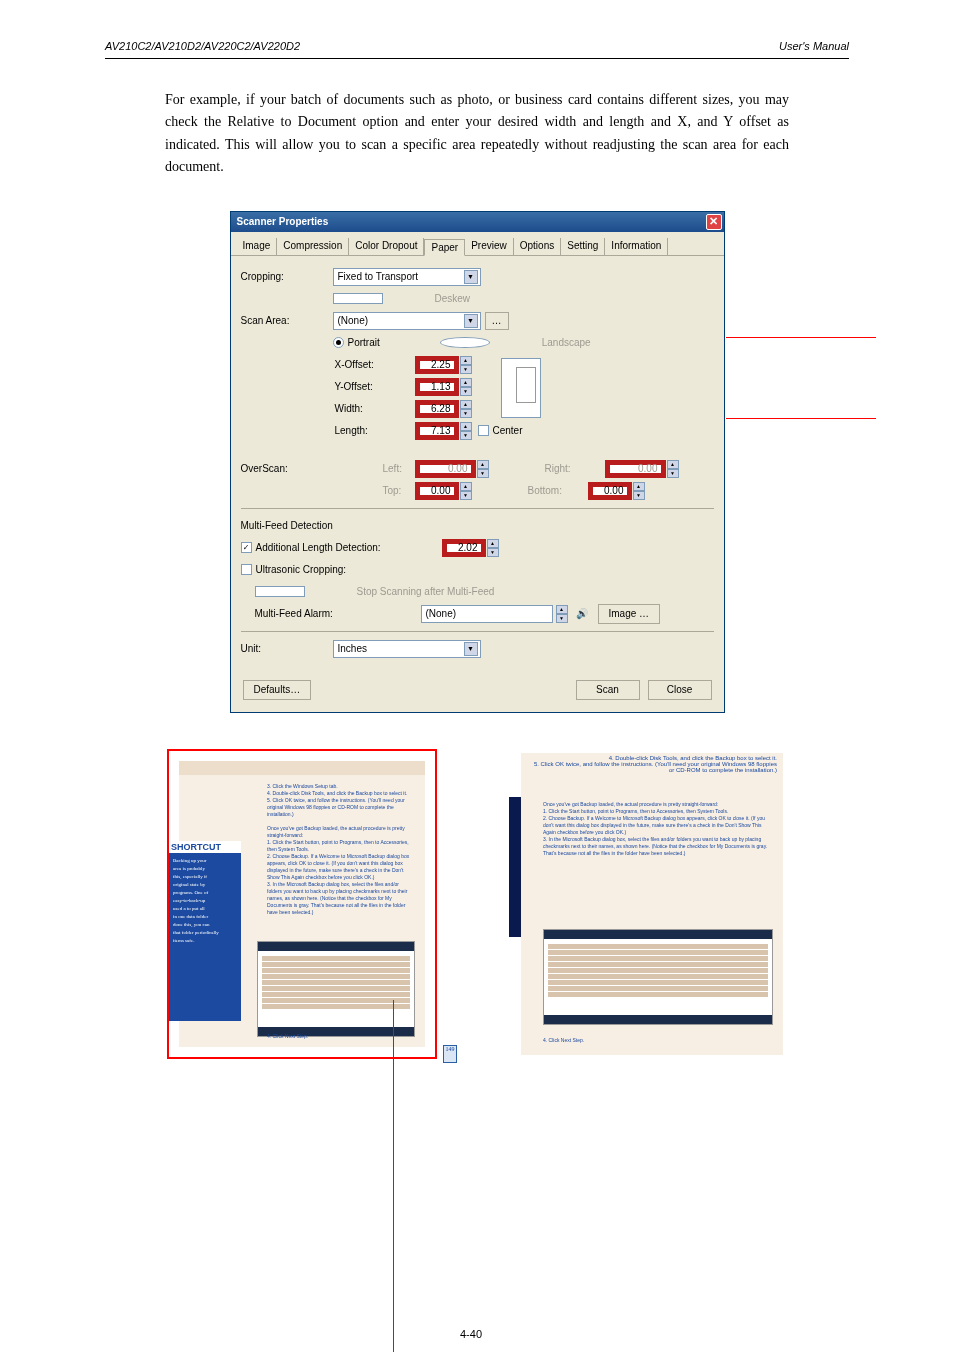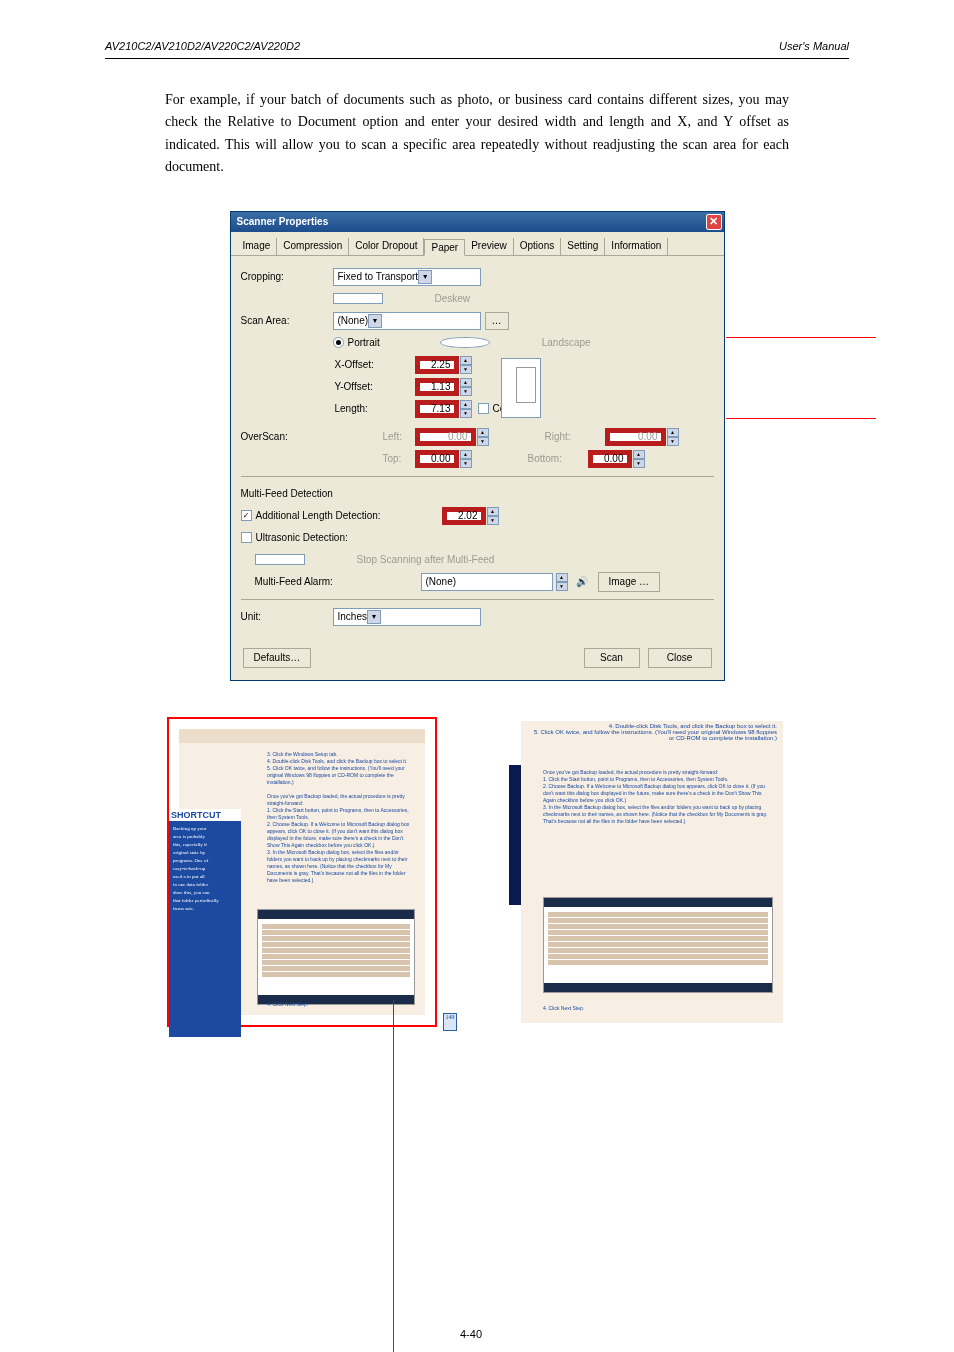--- a/index.html
+++ b/index.html
@@ -20,7 +20,7 @@
 .row{display:flex;align-items:center;min-height:22px;font-size:10px;}
 .lbl{width:92px;}
 .lbl-sub{width:80px;margin-left:2px;}
-.dd{background:#fff;border:1px solid #7f9db9;height:18px;display:flex;align-items:center;justify-content:flex-start;padding:0 2px 0 4px;}
+.dd{background:#fff;border:1px solid #7f9db9;height:18px;display:flex;align-items:center;justify-content:space-between;padding:0 2px 0 4px;}
 .dd-arrow{background:#cfd6e7;border:1px solid #7f9db9;width:14px;height:14px;display:flex;align-items:center;justify-content:center;font-size:7px;}
 .spin{display:flex;}
 .spin-val{background:#fff;border:5px solid #b91c1c;height:18px;width:44px;display:flex;align-items:center;justify-content:flex-end;padding-right:3px;}

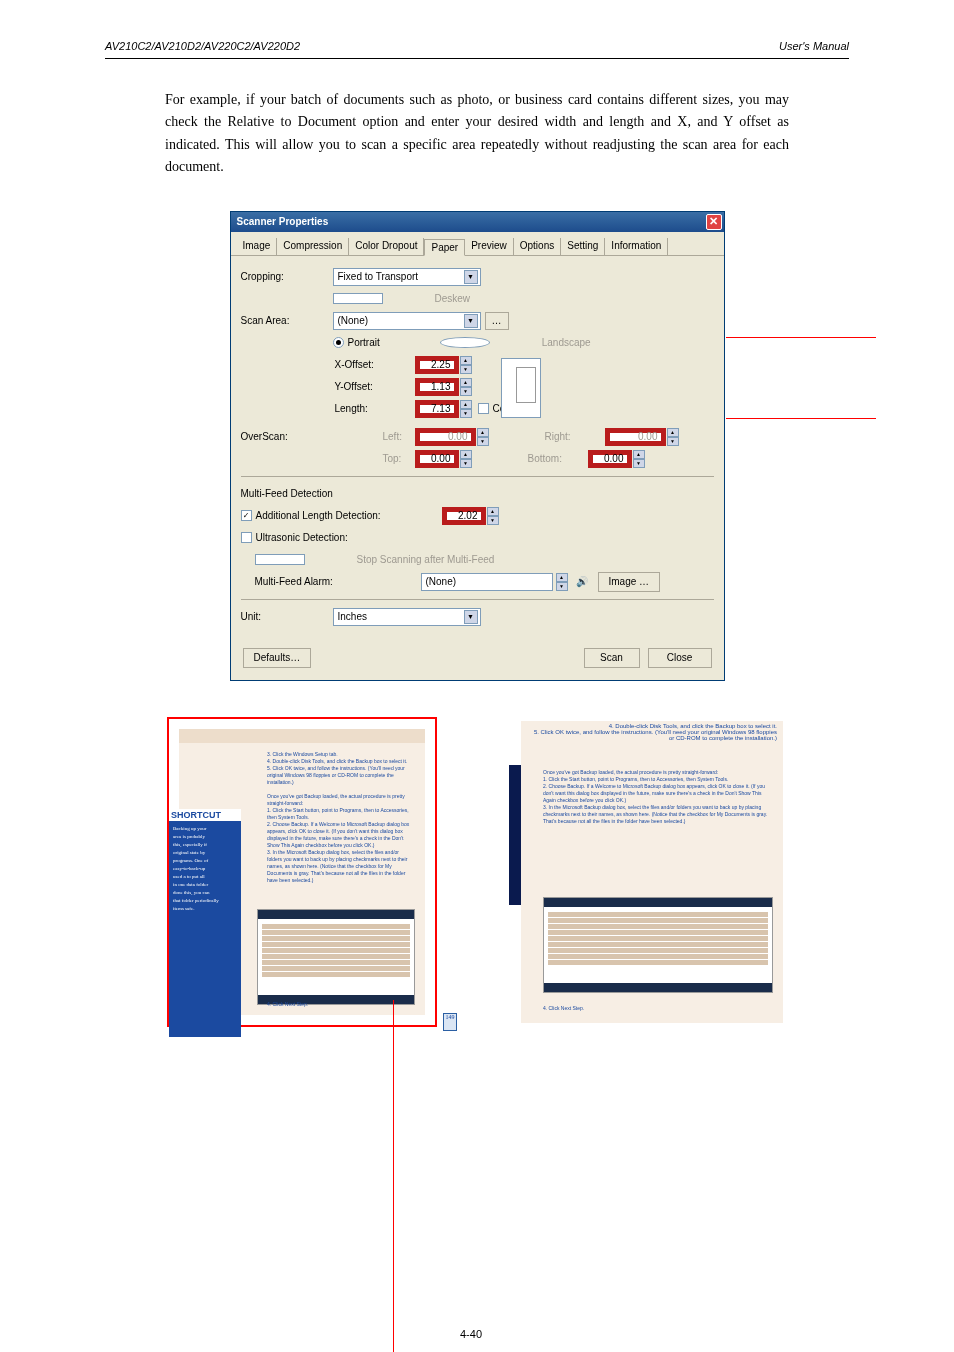--- a/index.html
+++ b/index.html
@@ -149,6 +149,17 @@
       </div>
       <div class="row">
         <span class="lbl"></span>
+        <span class="lbl-sub">Width:</span>
+        <div class="spin">
+            <div class="spin-val">6.28</div>
+            <div class="spin-btn">
+              <div class="spin-up">▲</div>
+              <div class="spin-dn">▼</div>
+            </div>
+          </div>
+      </div>
+      <div class="row">
+        <span class="lbl"></span>
         <span class="lbl-sub">Length:</span>
         <div class="spin">
             <div class="spin-val">7.13</div>

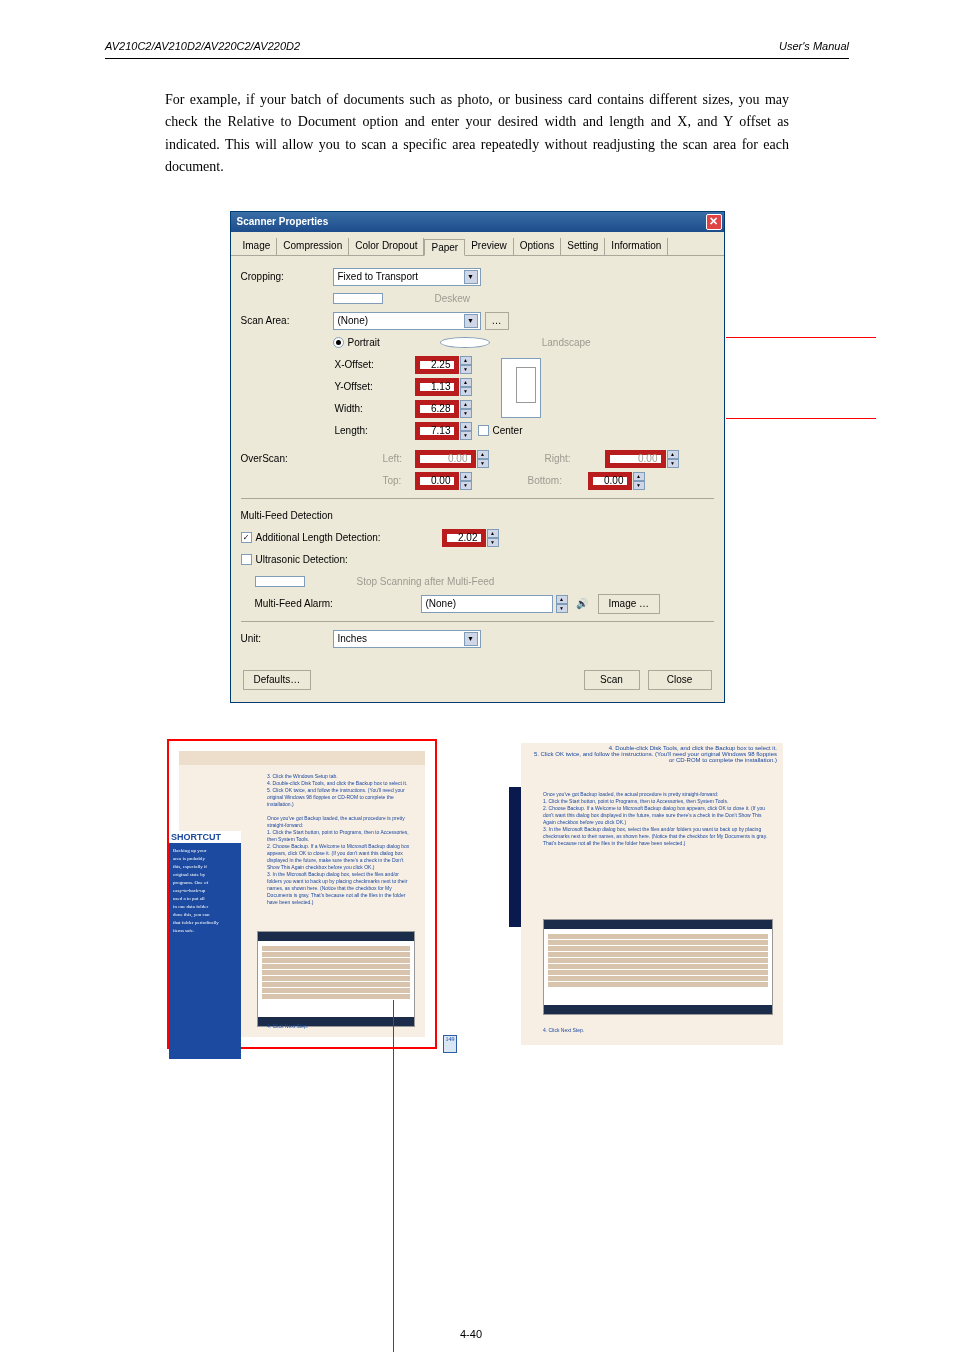--- a/index.html
+++ b/index.html
@@ -174,7 +174,7 @@
       </div>
     </div>
 
-    <div class="row" style="margin-top:6px">
+    <div class="row" style="margin-top:16px">
       <span class="lbl">OverScan:</span>
       <span class="lbl-sub dis">Left:</span>
       <div class="spin">

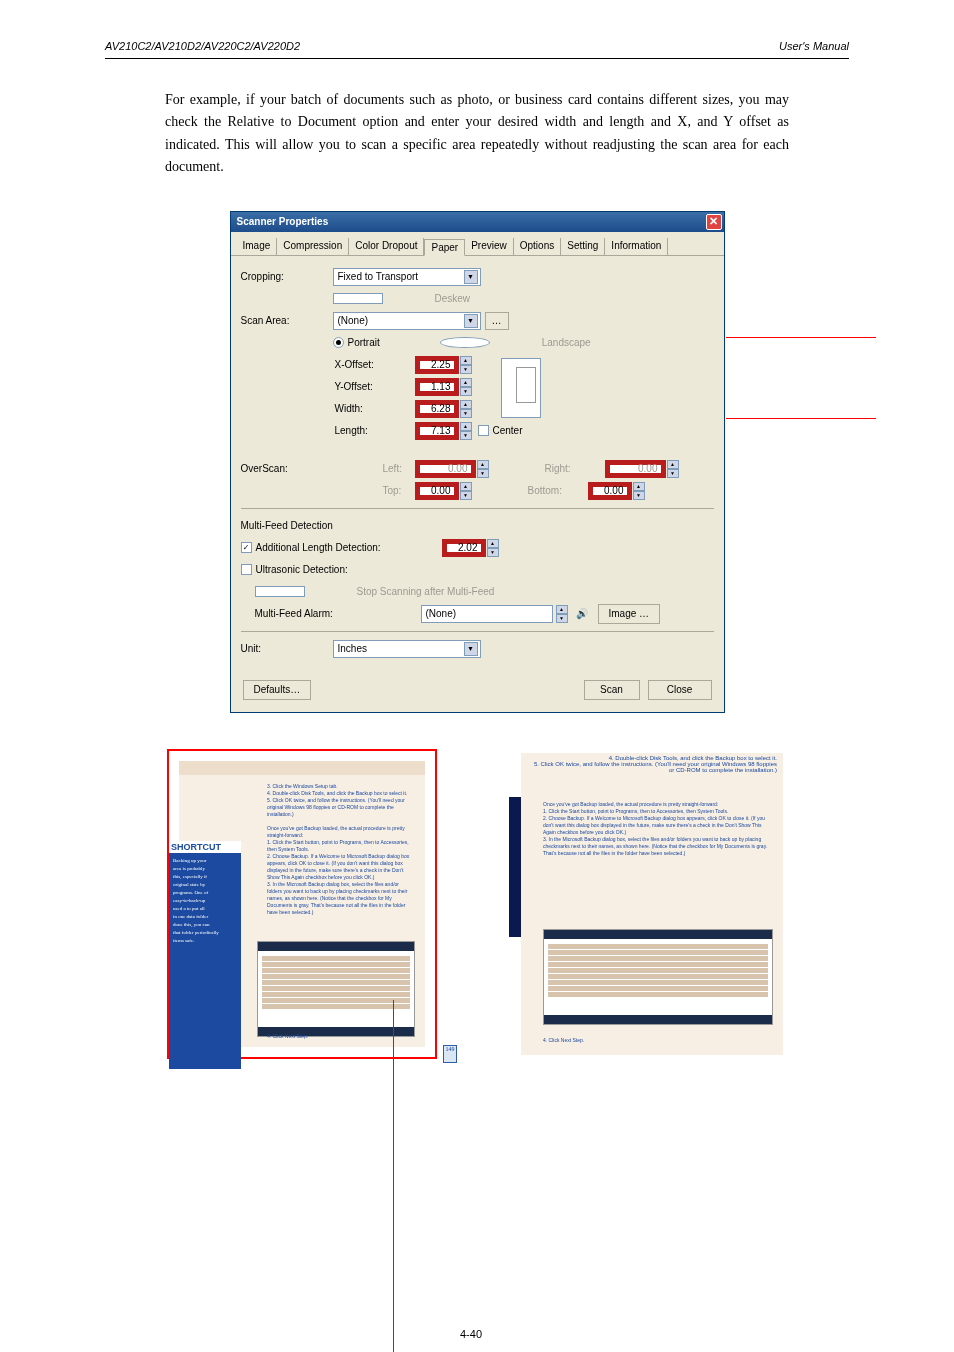--- a/index.html
+++ b/index.html
@@ -234,7 +234,7 @@
     </div>
     <div class="row">
       <span class="chk"></span>
-      <span>Ultrasonic Detection:</span>
+      <span>Ultrasonic Cropping:</span>
     </div>
     <div class="row" style="margin-left:14px">
       <span class="chk dis"></span>

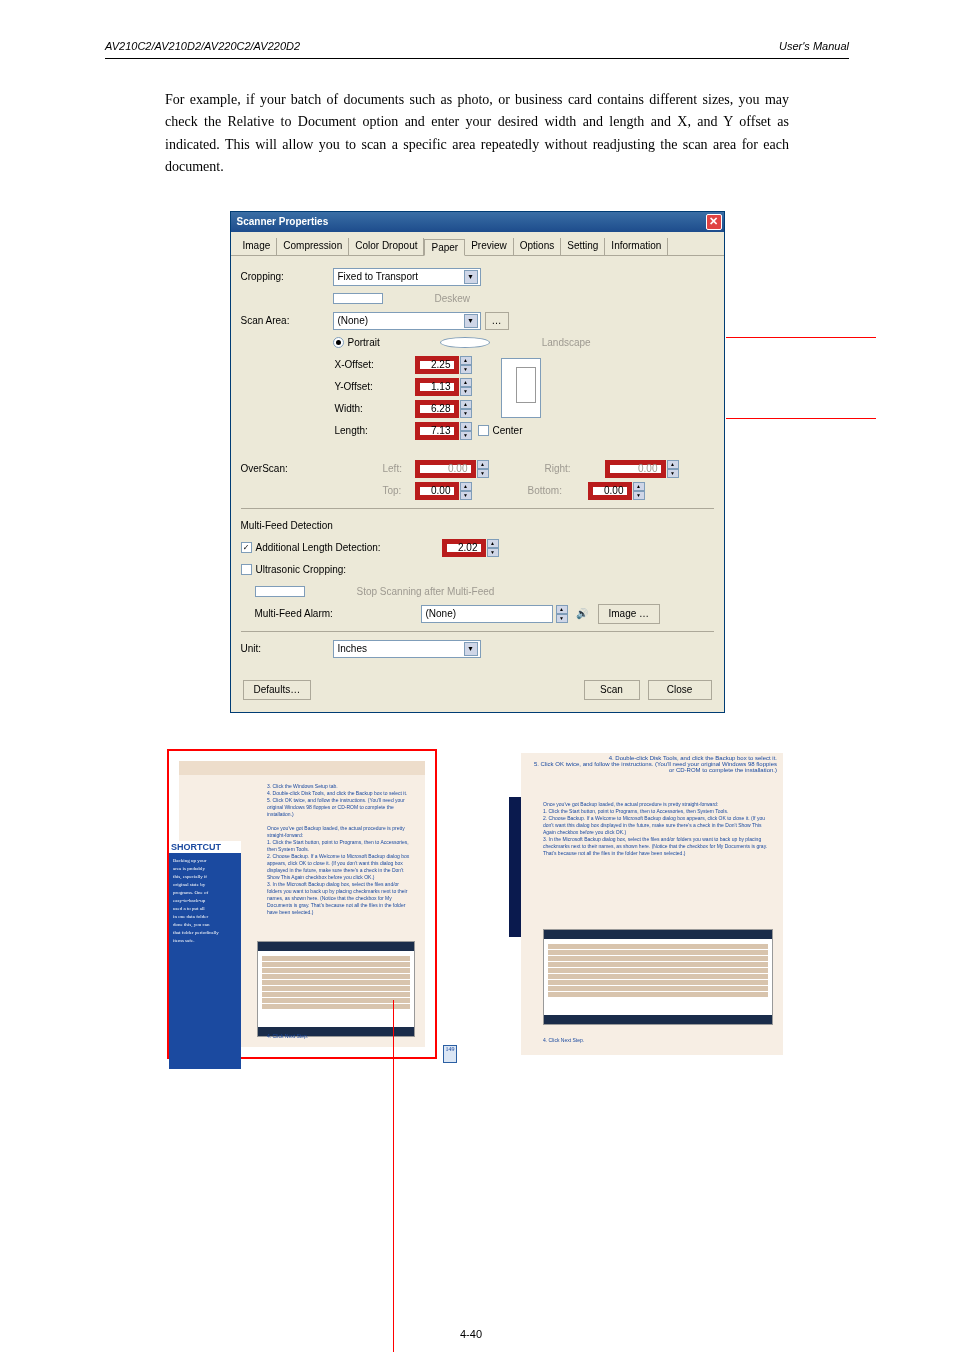--- a/index.html
+++ b/index.html
@@ -266,7 +266,7 @@
     <div style="display:flex;justify-content:space-between;align-items:center;padding:8px 0 12px">
       <span class="btn">Defaults…</span>
       <div class="bottom-btns-inner">
-        <span class="btn" style="width:56px;justify-content:center">Scan</span>
+        <span class="btn" style="width:64px;justify-content:center">Scan</span>
         <span class="btn" style="width:64px;justify-content:center">Close</span>
       </div>
     </div>

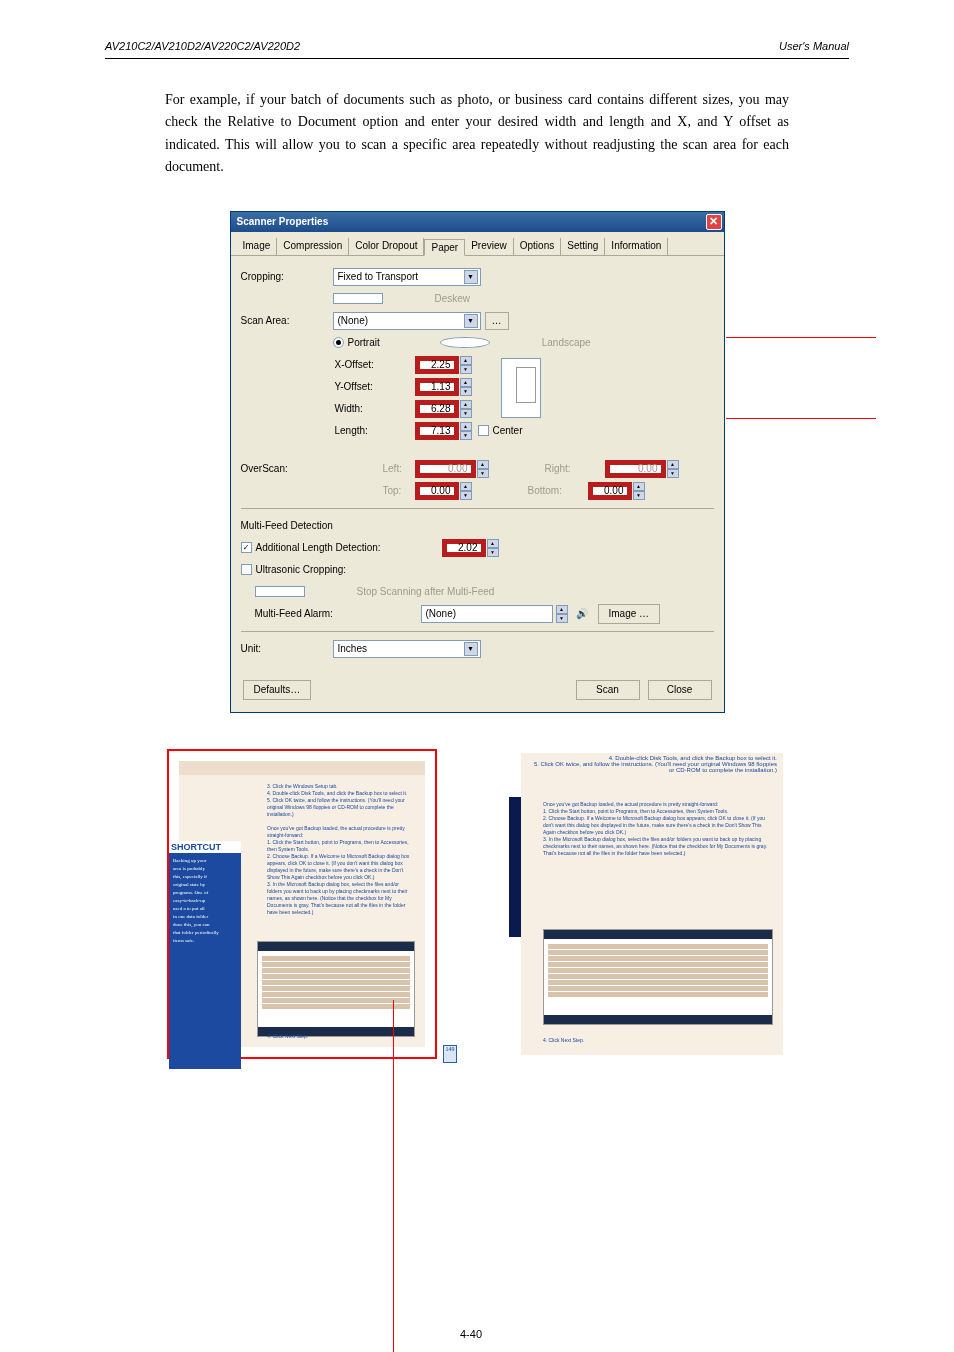--- a/index.html
+++ b/index.html
@@ -43,7 +43,7 @@
 .doc-img.first{border:2px solid #f00;}
 .doc-img .bluebox{position:absolute;bottom:-6px;right:-22px;width:14px;height:18px;border:1px solid #2b5fa3;background:#dbe6f4;}
 .doc-img .doc-bg{position:absolute;inset:10px;background:#f7eee4;}
-.shortcut-side{position:absolute;left:-10px;top:80px;width:72px;height:228px;background:#1b4aa0;}
+.shortcut-side{position:absolute;left:-10px;top:80px;width:72px;height:180px;background:#1b4aa0;}
 .shortcut-lbl{background:#fff;color:#1b4aa0;font-weight:bold;font-size:9px;padding:1px 2px;font-family:Arial,sans-serif;}
 .shortcut-lines{padding:4px;font-size:5px;color:#fff;line-height:1.6;}
 .top-strip{position:absolute;top:0;left:0;right:0;height:14px;background:#edddcb;}

